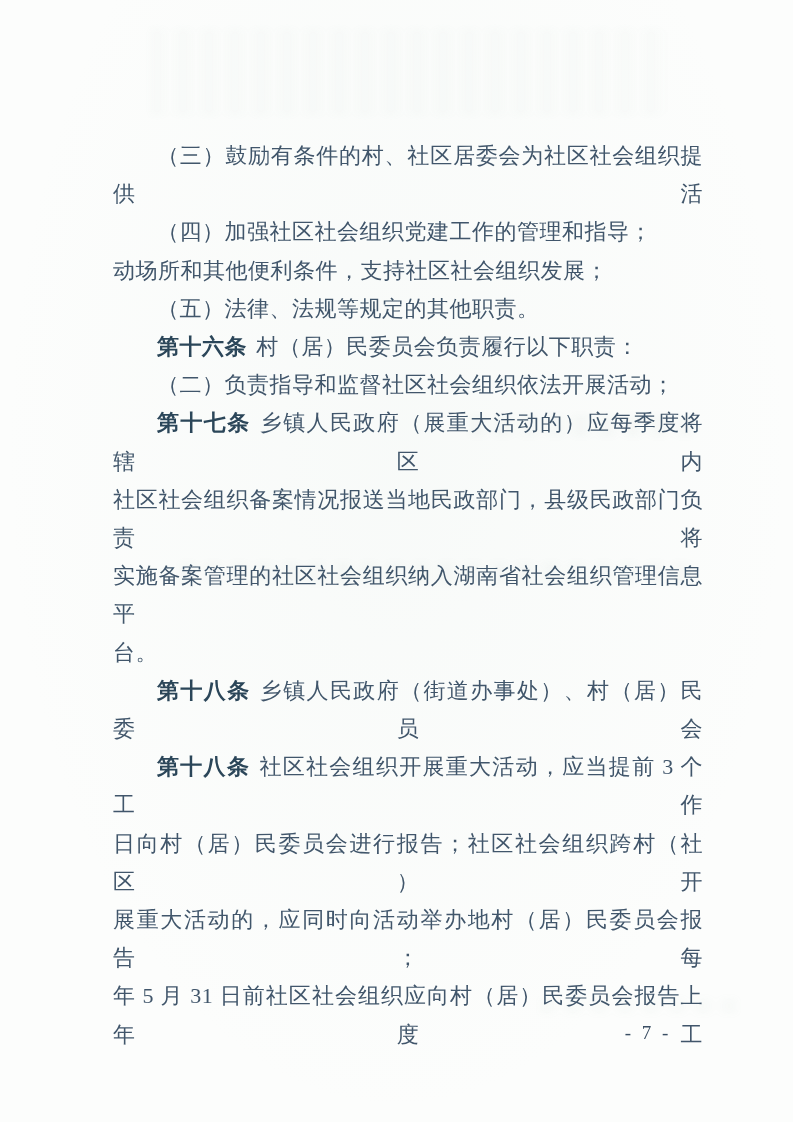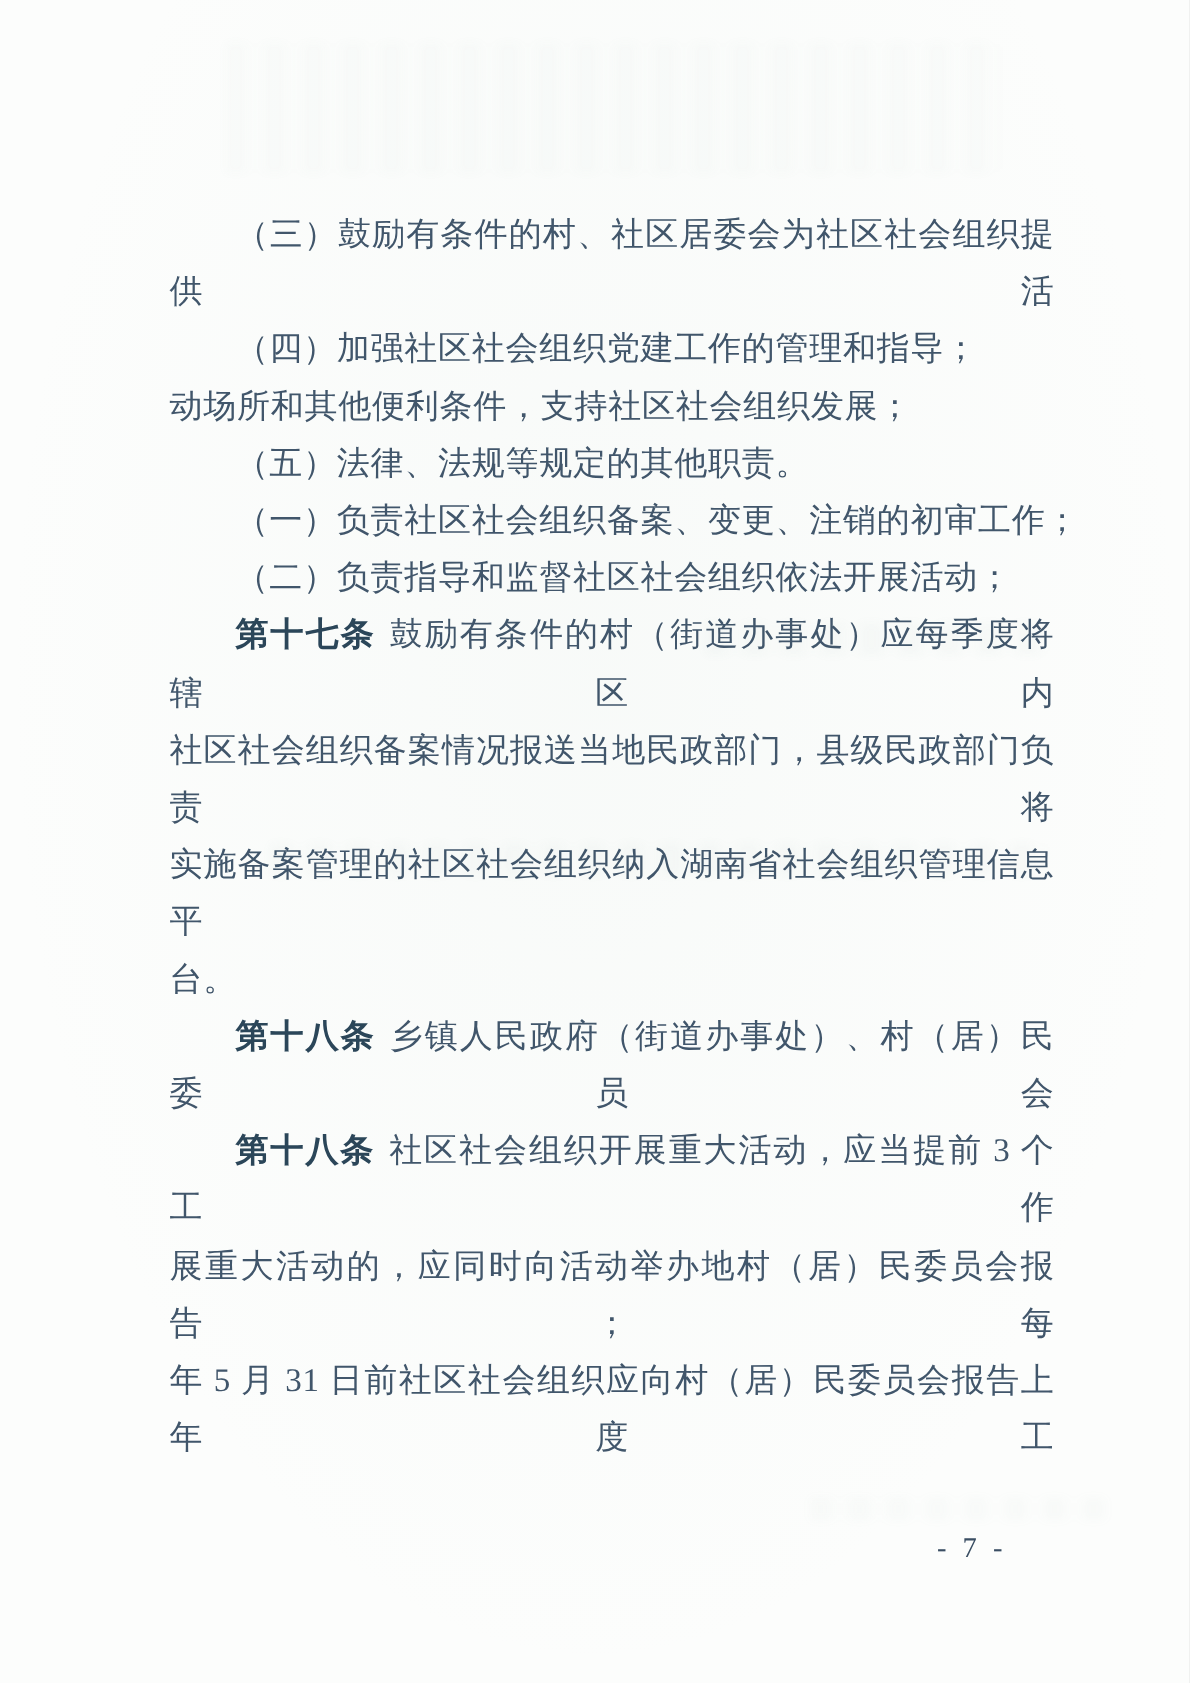--- a/index.html
+++ b/index.html
@@ -86,6 +86,7 @@
       <div class="line indent"><span class="seg">（四）加强社区社会组织党建工作的管理和指导；</span></div>
       <div class="line"><span class="seg">动场所和其他便利条件，支持社区社会组织发展；</span></div>
       <div class="line indent"><span class="seg">（五）法律、法规等规定的其他职责。</span></div>
+      <div class="line indent"><span class="seg-bold">第十六条</span><span class="seg">村（居）民委员会负责履行以下职责：</span></div>
       <div class="line indent"><span class="seg">（一）负责社区社会组织备案、变更、注销的初审工作；</span></div>
       <div class="line indent"><span class="seg">（二）负责指导和监督社区社会组织依法开展活动；</span></div>
       <div class="line indent justify"><span class="seg-bold">第十七条</span><span class="seg">鼓励有条件的村（街道办事处）应每季度将辖区内</span></div>

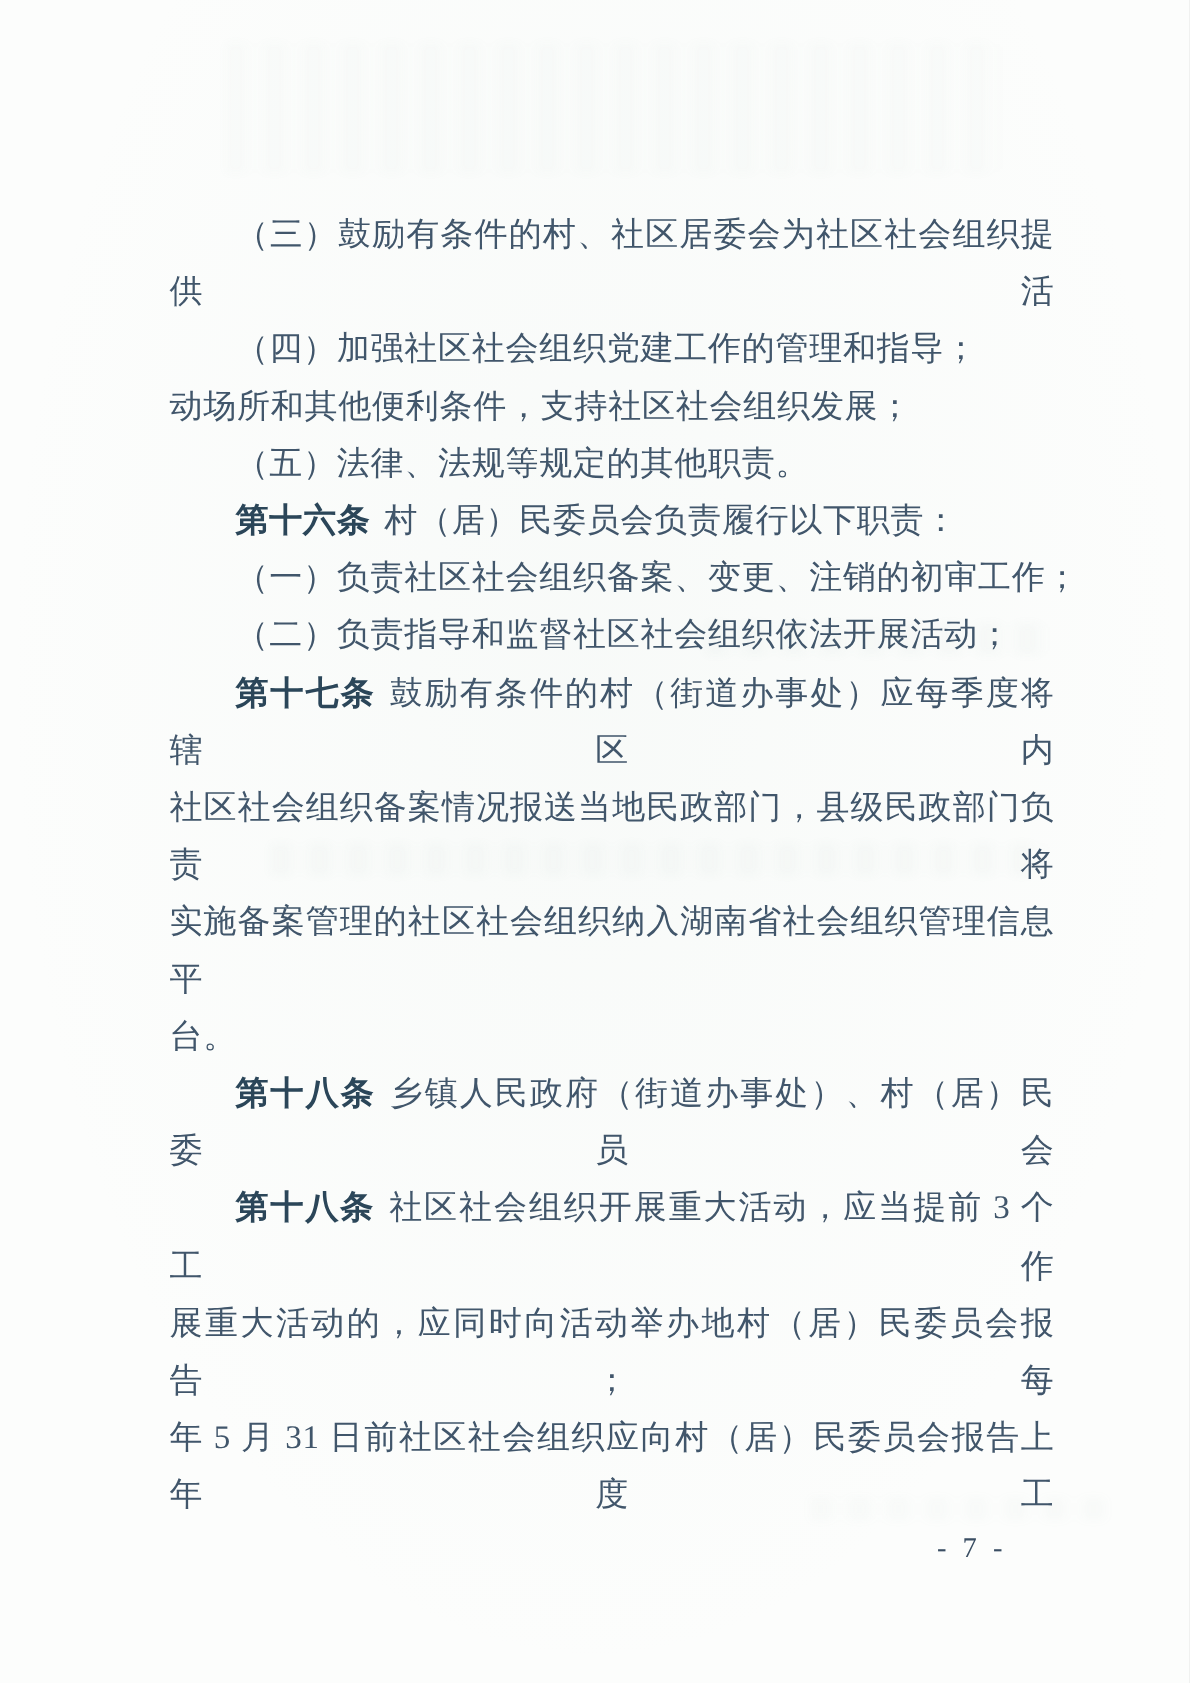--- a/index.html
+++ b/index.html
@@ -87,7 +87,6 @@
       <div class="line"><span class="seg">动场所和其他便利条件，支持社区社会组织发展；</span></div>
       <div class="line indent"><span class="seg">（五）法律、法规等规定的其他职责。</span></div>
       <div class="line indent"><span class="seg-bold">第十六条</span><span class="seg">村（居）民委员会负责履行以下职责：</span></div>
-      <div class="line indent"><span class="seg">（一）负责社区社会组织备案、变更、注销的初审工作；</span></div>
       <div class="line indent"><span class="seg">（二）负责指导和监督社区社会组织依法开展活动；</span></div>
       <div class="line indent justify"><span class="seg-bold">第十七条</span><span class="seg">鼓励有条件的村（街道办事处）应每季度将辖区内</span></div>
       <div class="line justify"><span class="seg">社区社会组织备案情况报送当地民政部门，县级民政部门负责将</span></div>

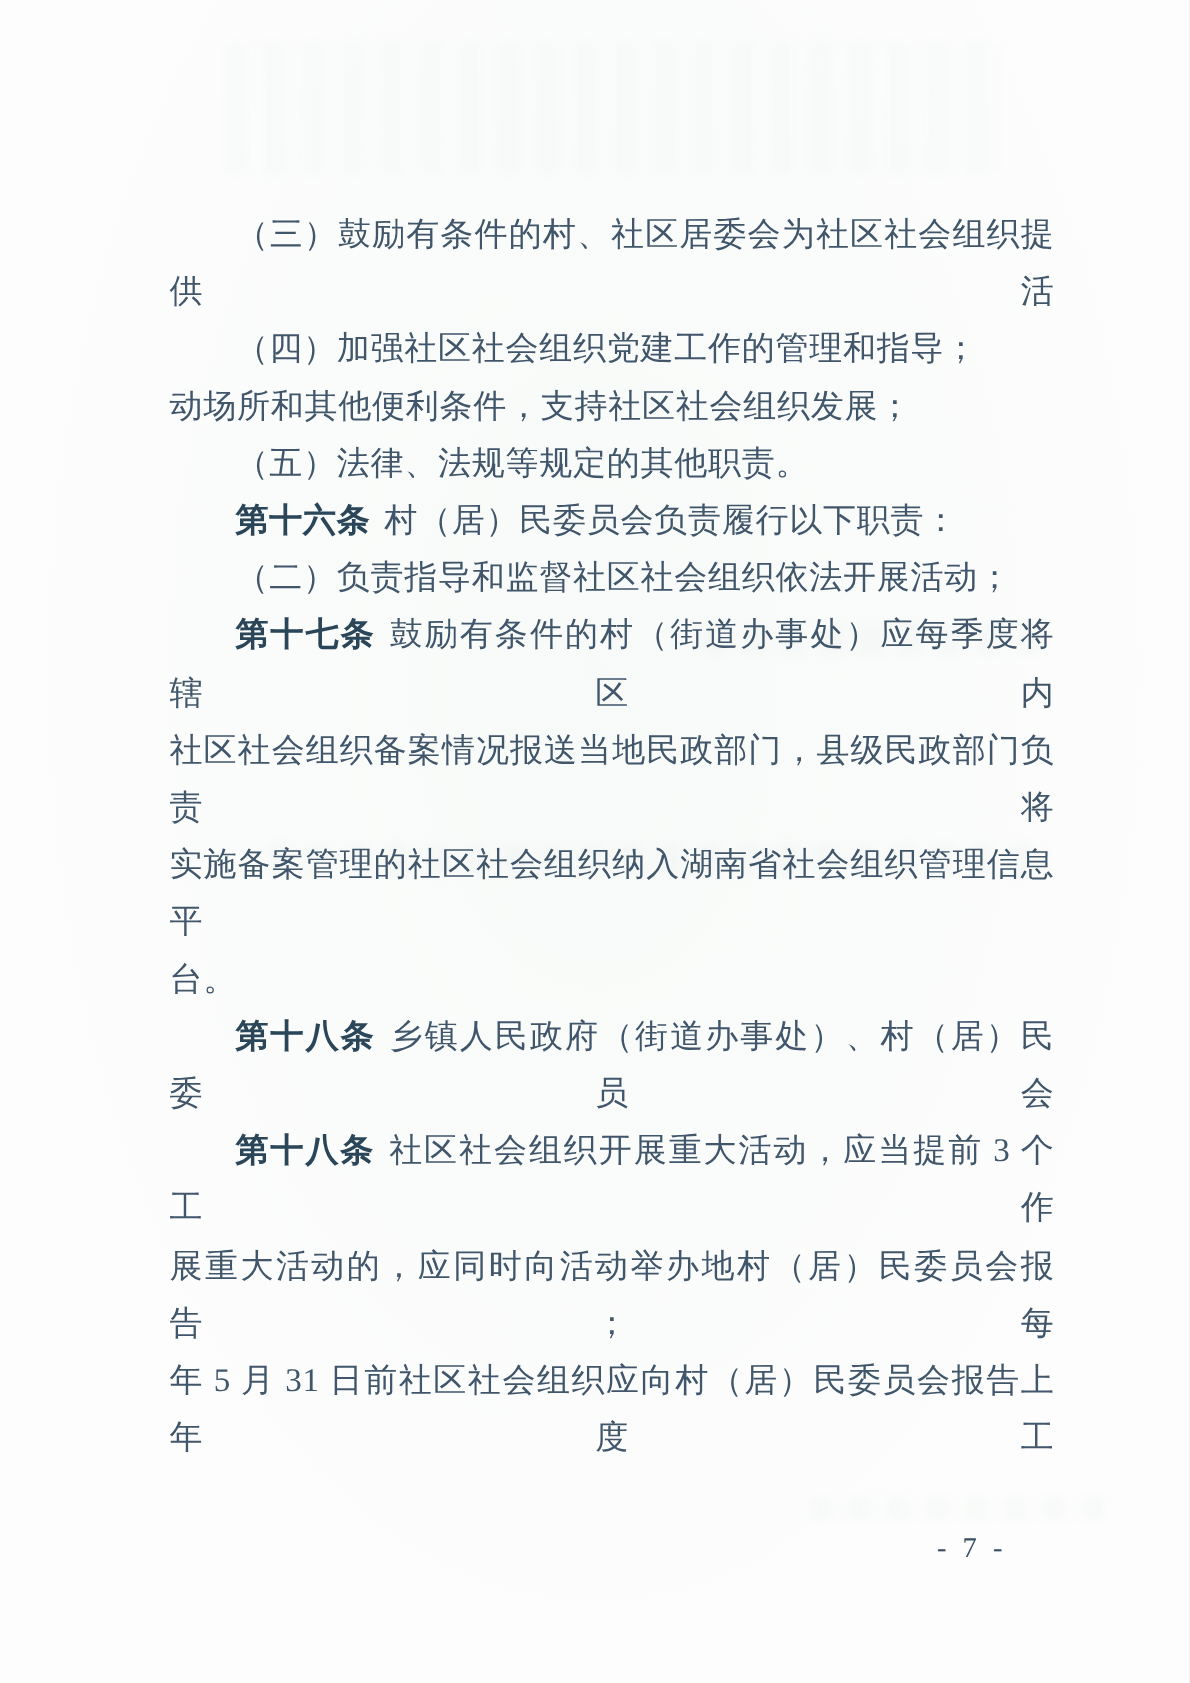--- a/index.html
+++ b/index.html
@@ -88,7 +88,7 @@
       <div class="line indent"><span class="seg">（五）法律、法规等规定的其他职责。</span></div>
       <div class="line indent"><span class="seg-bold">第十六条</span><span class="seg">村（居）民委员会负责履行以下职责：</span></div>
       <div class="line indent"><span class="seg">（二）负责指导和监督社区社会组织依法开展活动；</span></div>
-      <div class="line indent justify"><span class="seg-bold">第十七条</span><span class="seg">鼓励有条件的村（街道办事处）应每季度将辖区内</span></div>
+      <div class="line indent justify"><span class="seg-bold">第十七条</span><span class="seg">乡镇人民政府（展重大活动的）应每季度将辖区内</span></div>
       <div class="line justify"><span class="seg">社区社会组织备案情况报送当地民政部门，县级民政部门负责将</span></div>
       <div class="line justify"><span class="seg">实施备案管理的社区社会组织纳入湖南省社会组织管理信息平</span></div>
       <div class="line"><span class="seg">台。</span></div>

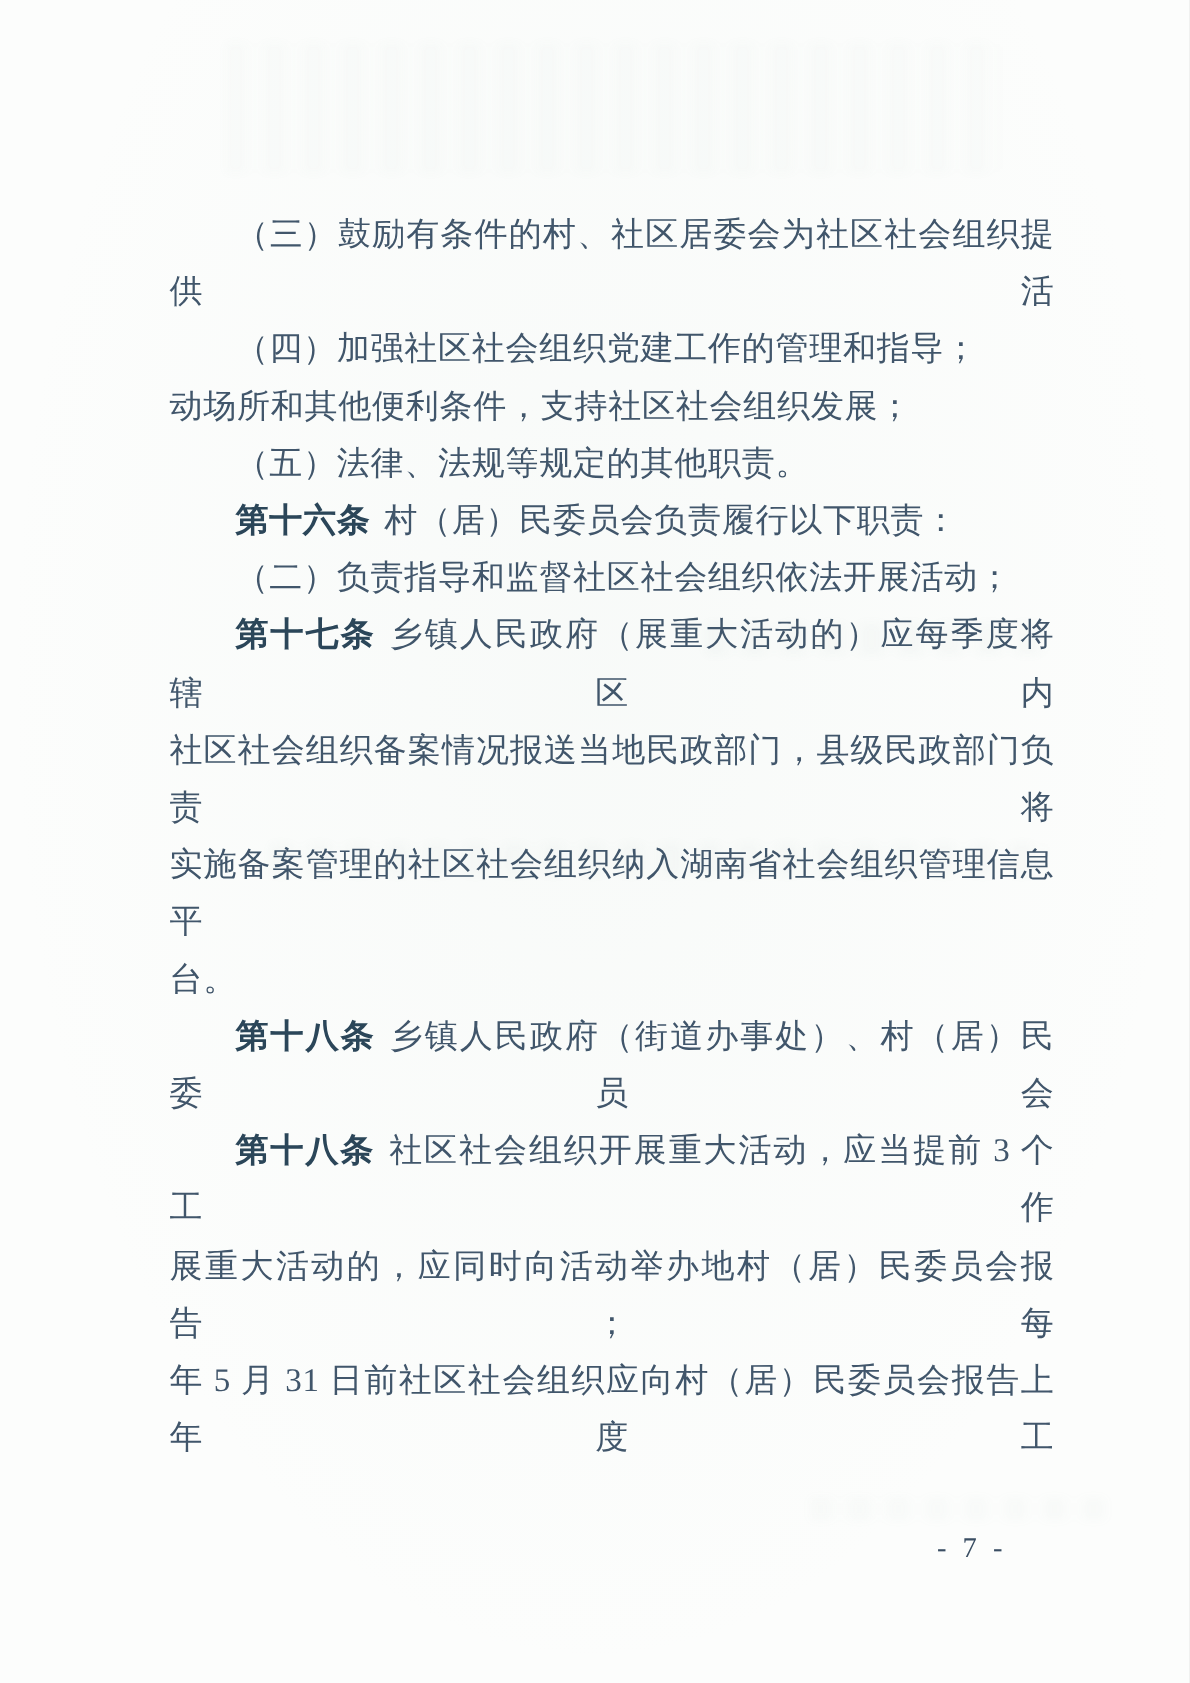--- a/index.html
+++ b/index.html
@@ -94,6 +94,7 @@
       <div class="line"><span class="seg">台。</span></div>
       <div class="line indent justify"><span class="seg-bold">第十八条</span><span class="seg">乡镇人民政府（街道办事处）、村（居）民委员会</span></div>
       <div class="line indent justify"><span class="seg-bold">第十八条</span><span class="seg">社区社会组织开展重大活动，应当提前 3 个工作</span></div>
+      <div class="line justify"><span class="seg">日向村（居）民委员会进行报告；社区社会组织跨村（社区）开</span></div>
       <div class="line justify"><span class="seg">展重大活动的，应同时向活动举办地村（居）民委员会报告；每</span></div>
       <div class="line justify"><span class="seg">年 5 月 31 日前社区社会组织应向村（居）民委员会报告上年度工</span></div>
     </main>

